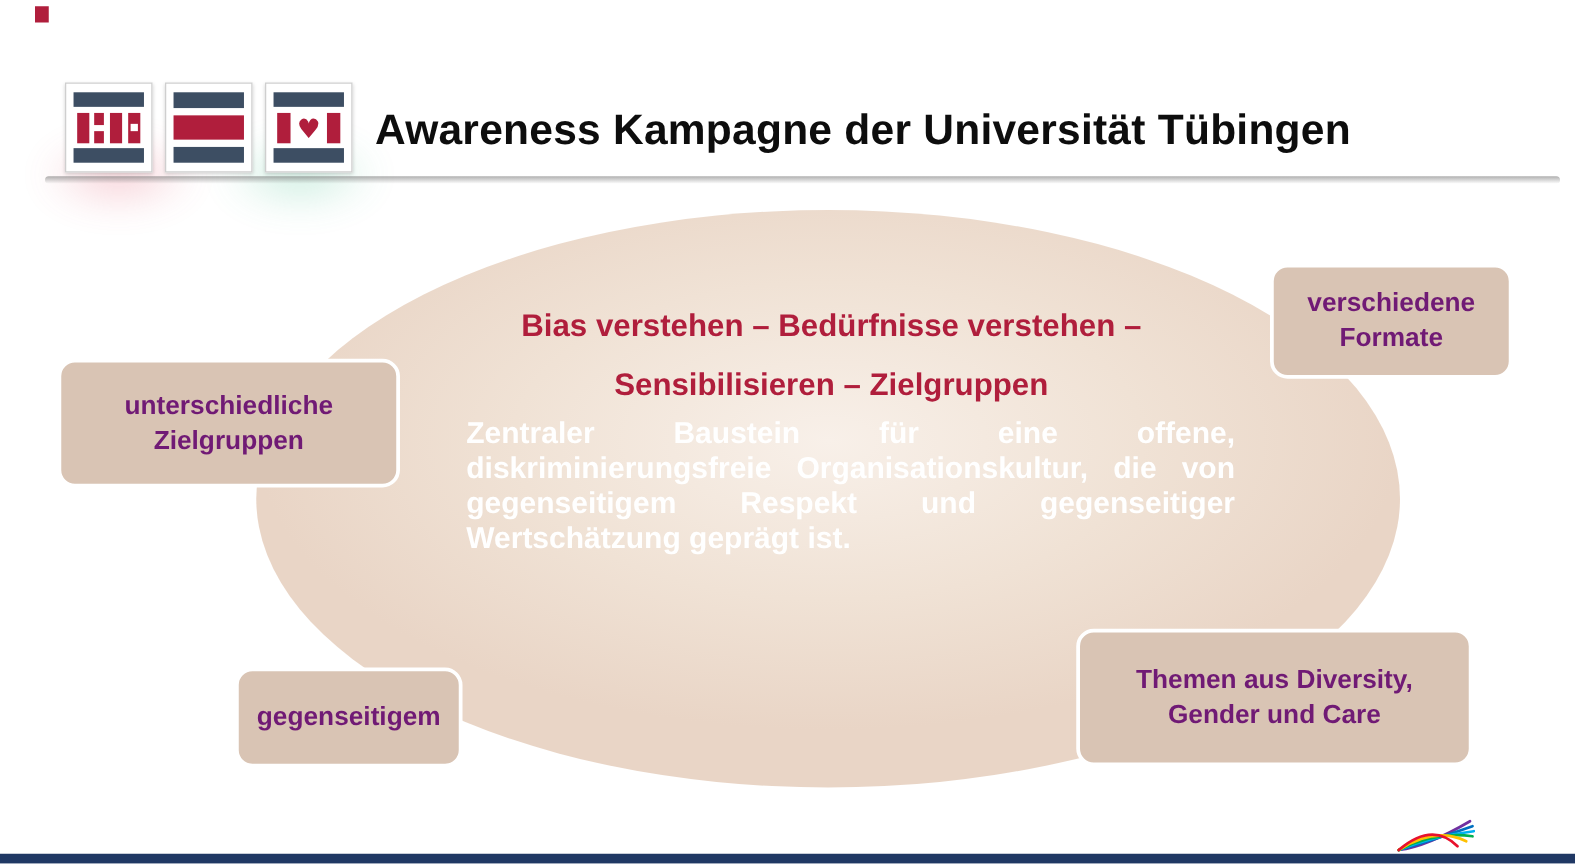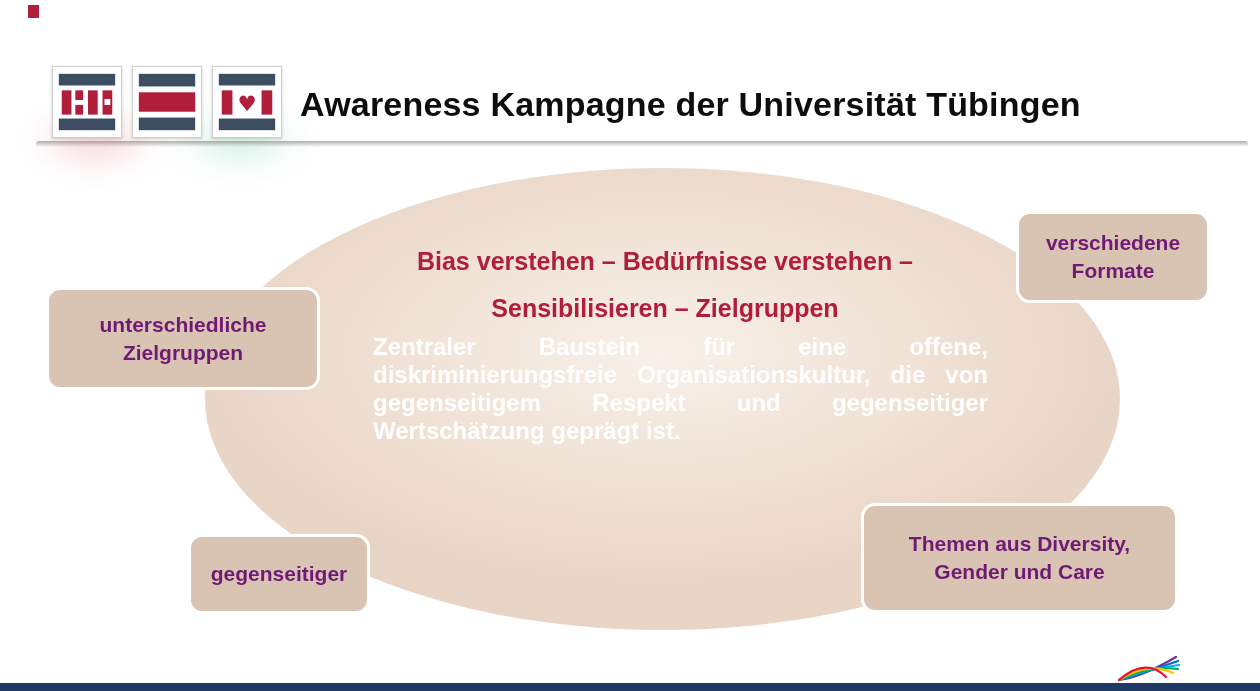--- a/index.html
+++ b/index.html
@@ -184,7 +184,7 @@
     <span>verschiedene Formate</span>
   </div>
   <div class="badge badge-intersec">
-    <span>gegenseitiger</span>
+    <span>gegenseitigem</span>
   </div>
   <div class="badge badge-themes">
     <span>Themen aus Diversity, Gender und Care</span>

